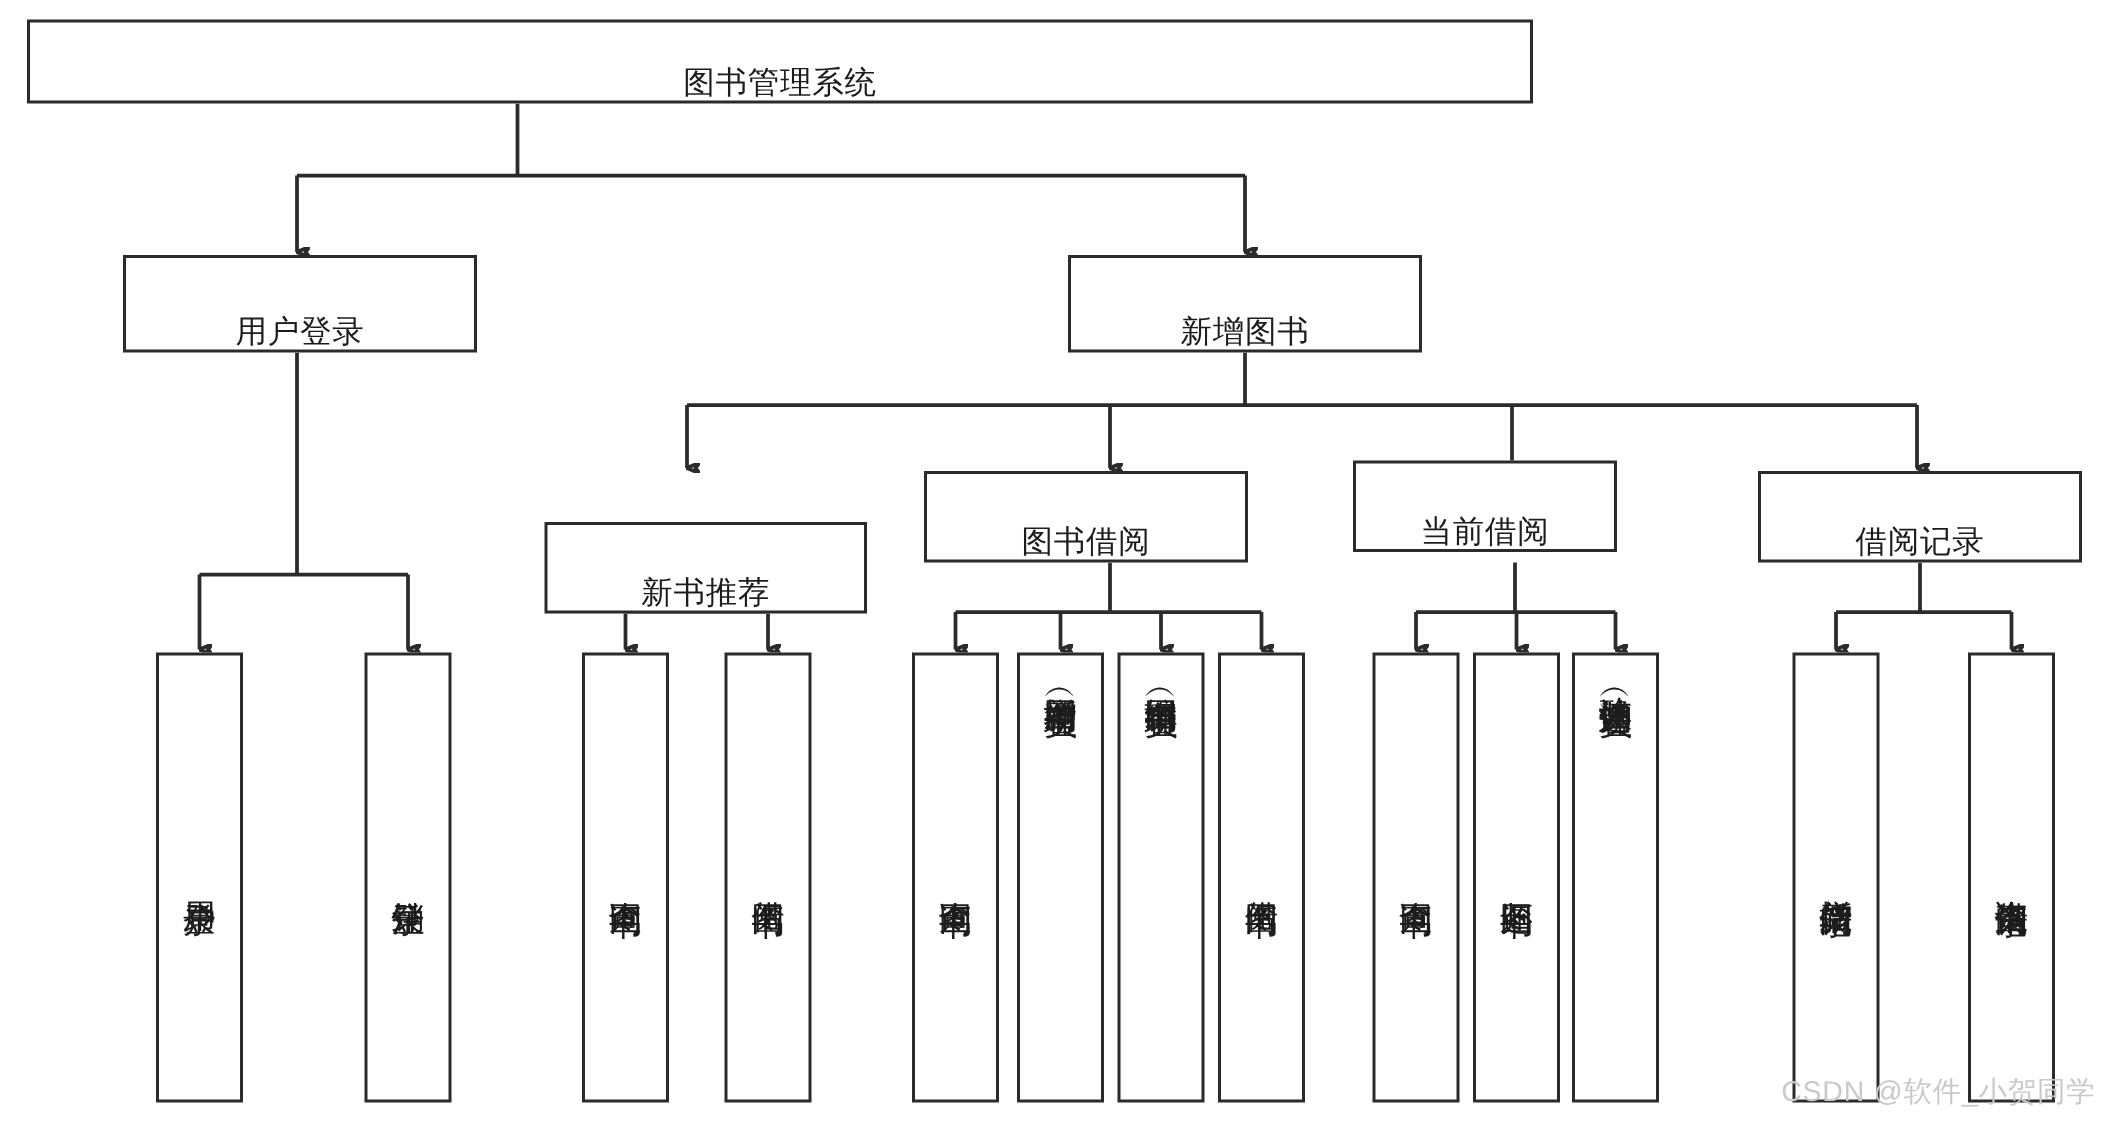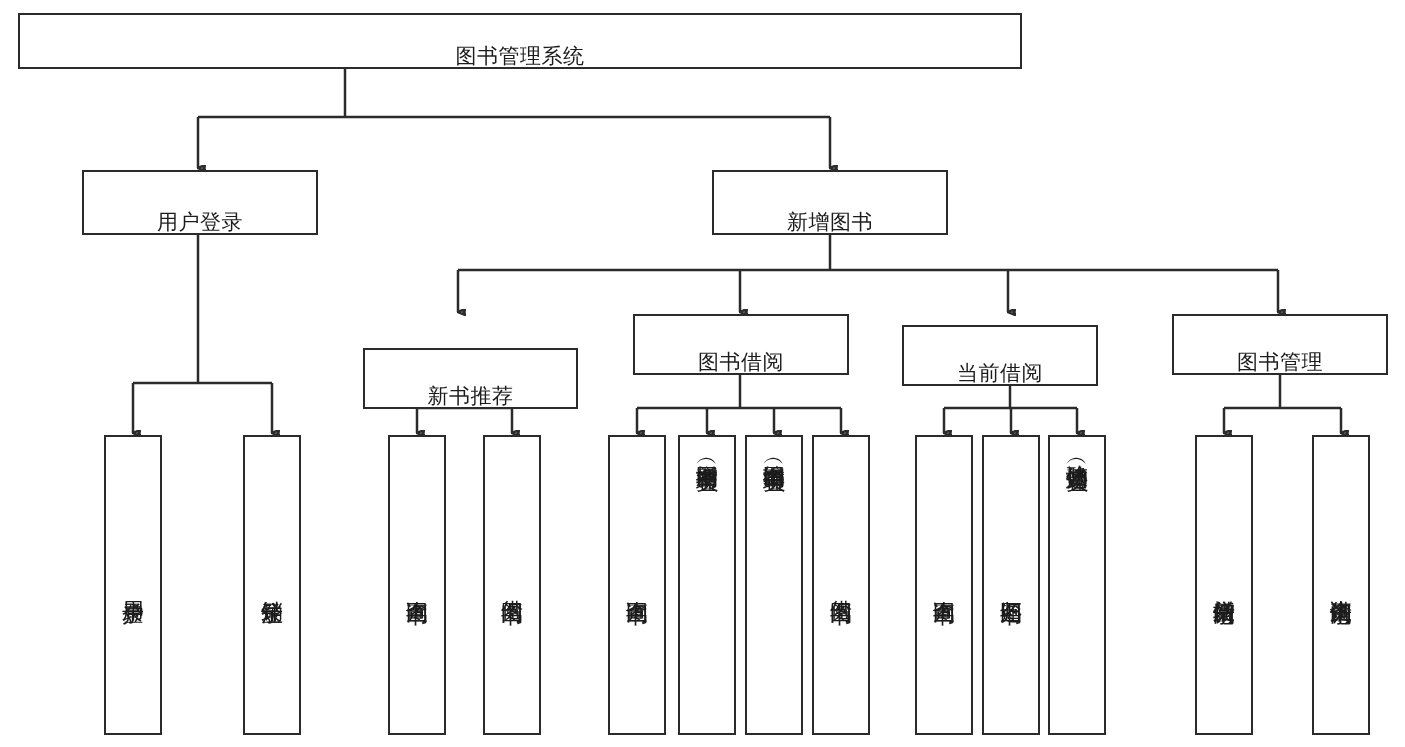--- a/index.html
+++ b/index.html
@@ -144,7 +144,7 @@
       <div class="node-box level-3" style="left: 363px; top: 314px; width: 215px; height: 61px; margin-top: 34px;">
         <span class="node-label-h">新书推荐</span>
       </div>
-      <div class="node-box level-3" style="left: 633px; top: 314px; width: 216px; height: 61px;">
+      <div class="node-box level-3" style="left: 616px; top: 314px; width: 216px; height: 61px;">
         <span class="node-label-h">图书借阅</span>
       </div>
       <div class="node-box level-3" style="left: 902px; top: 325px; width: 196px; height: 61px;">

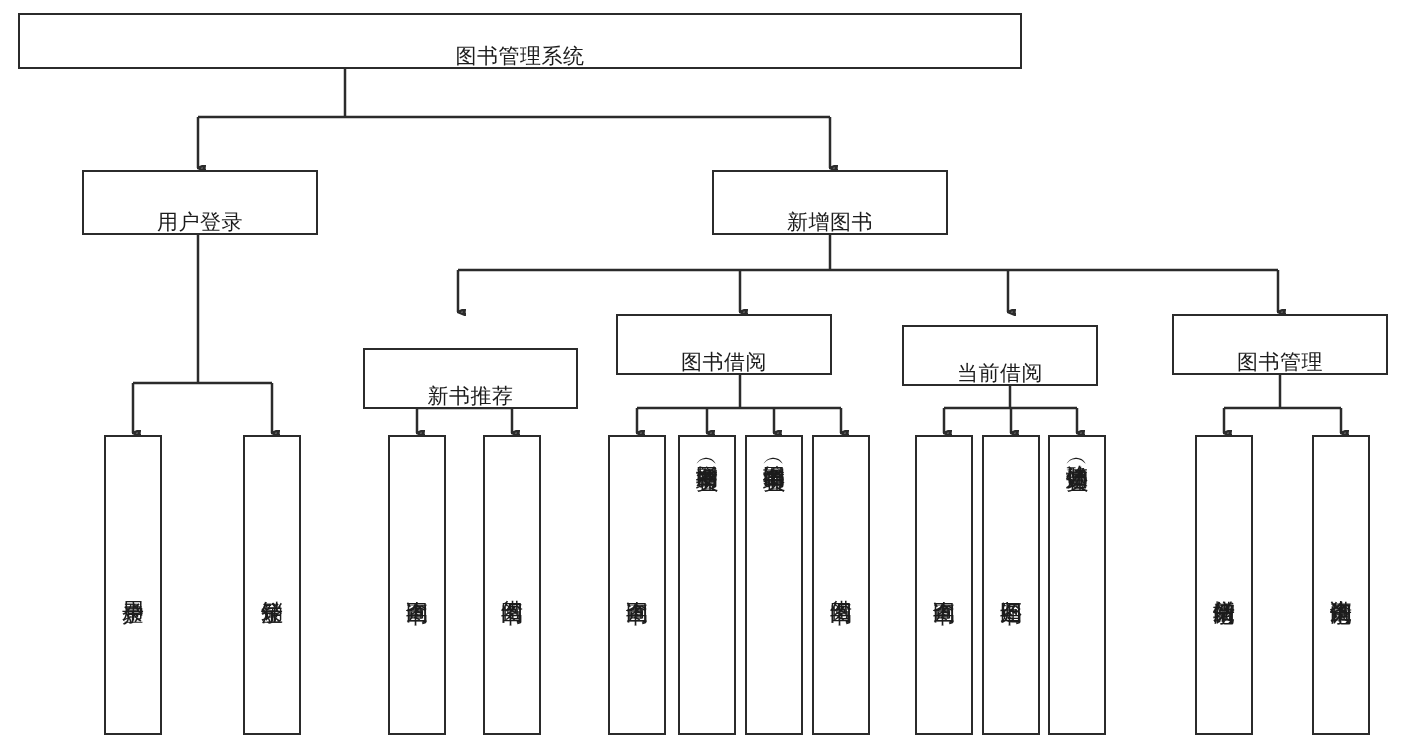--- a/index.html
+++ b/index.html
@@ -147,7 +147,7 @@
       <div class="node-box level-3" style="left: 616px; top: 314px; width: 216px; height: 61px;">
         <span class="node-label-h">图书借阅</span>
       </div>
-      <div class="node-box level-3" style="left: 902px; top: 325px; width: 196px; height: 61px;">
+      <div class="node-box level-3" style="left: 902px; top: 307px; width: 176px; height: 61px;">
         <span class="node-label-h">当前借阅</span>
       </div>
       <div class="node-box level-3" style="left: 1172px; top: 314px; width: 216px; height: 61px;">

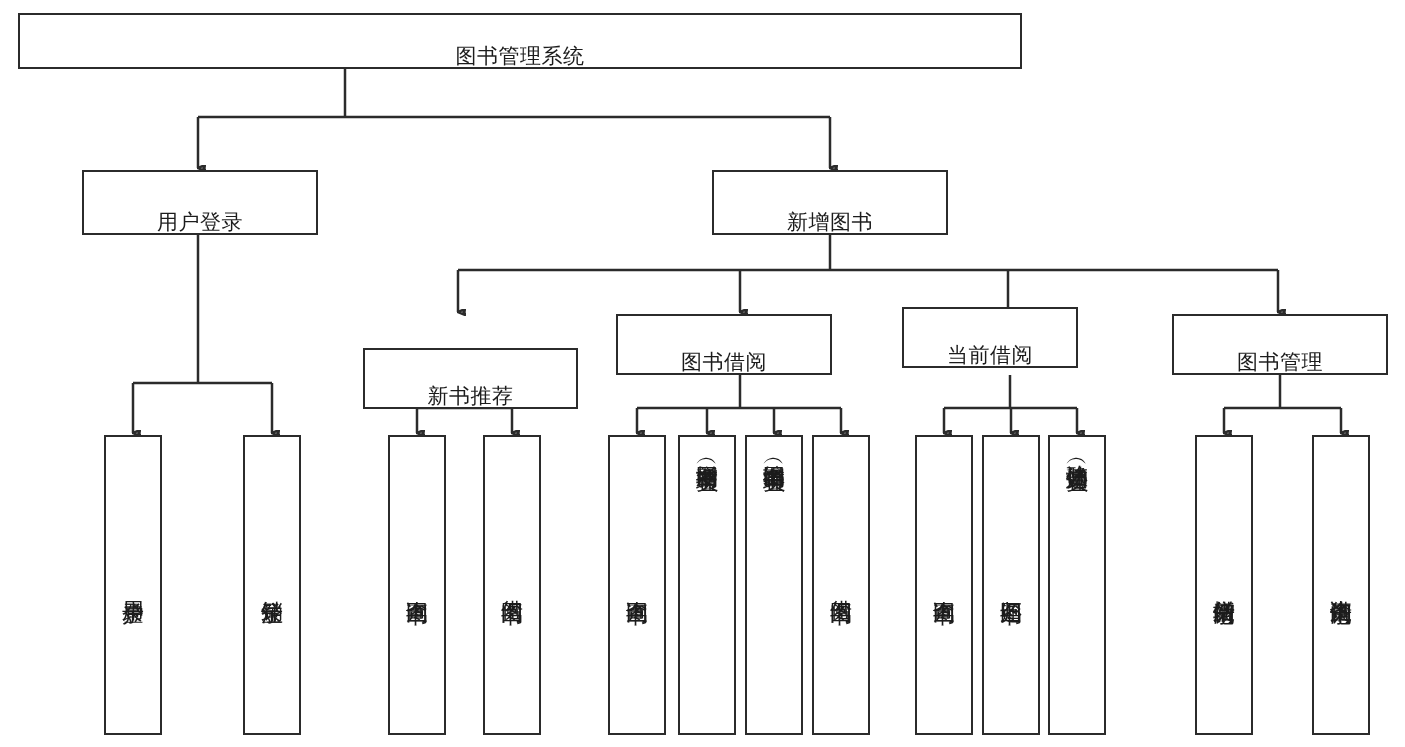--- a/index.html
+++ b/index.html
@@ -151,7 +151,7 @@
         <span class="node-label-h">当前借阅</span>
       </div>
       <div class="node-box level-3" style="left: 1172px; top: 314px; width: 216px; height: 61px;">
-        <span class="node-label-h">图书管理</span>
+        <span class="node-label-h">借阅记录</span>
       </div>
       <div class="node-box leaf centered" style="left: 104px; top: 435px; width: 58px; height: 300px;">
         <span class="node-label-v">用户登录</span>

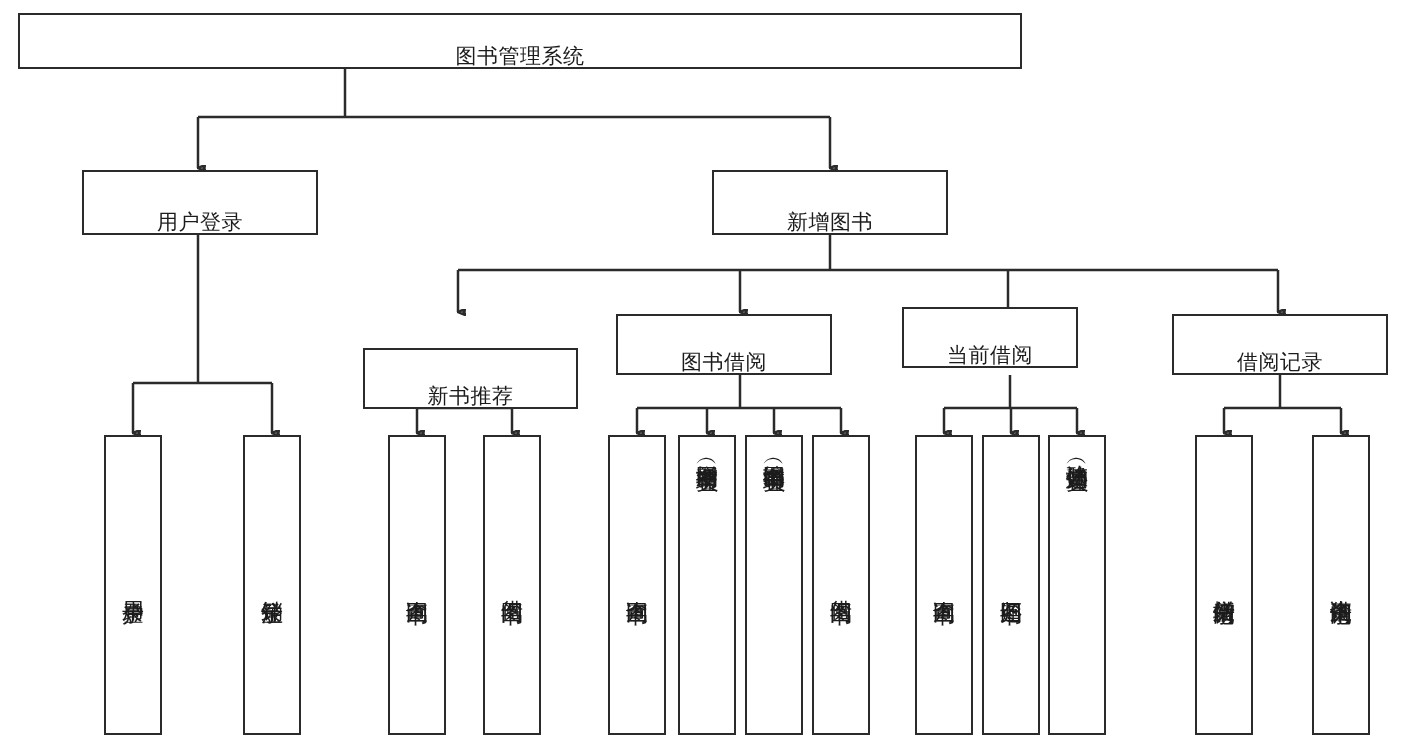--- a/index.html
+++ b/index.html
@@ -194,6 +194,7 @@
       </div>
     </div>
 
+  <div class="watermark">CSDN @软件_小贺同学</div>
 </div>
 
 </body></html>

